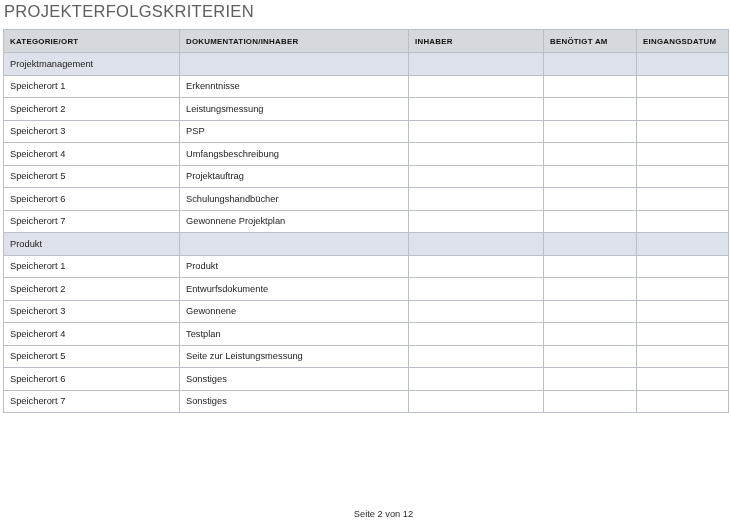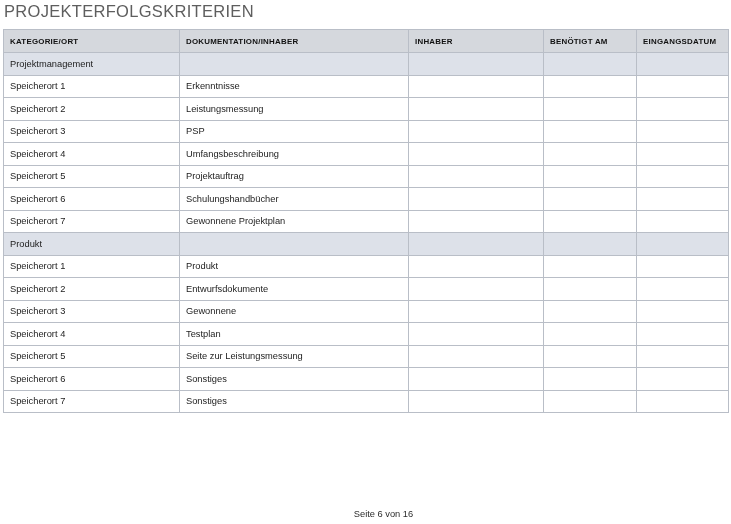--- a/index.html
+++ b/index.html
@@ -244,7 +244,7 @@
   </div>
 
   <div class="footer">
-    <span class="inner">Seite 6 von 16</span>
+    <span class="inner">Seite 2 von 12</span>
   </div>
 
 </div>

